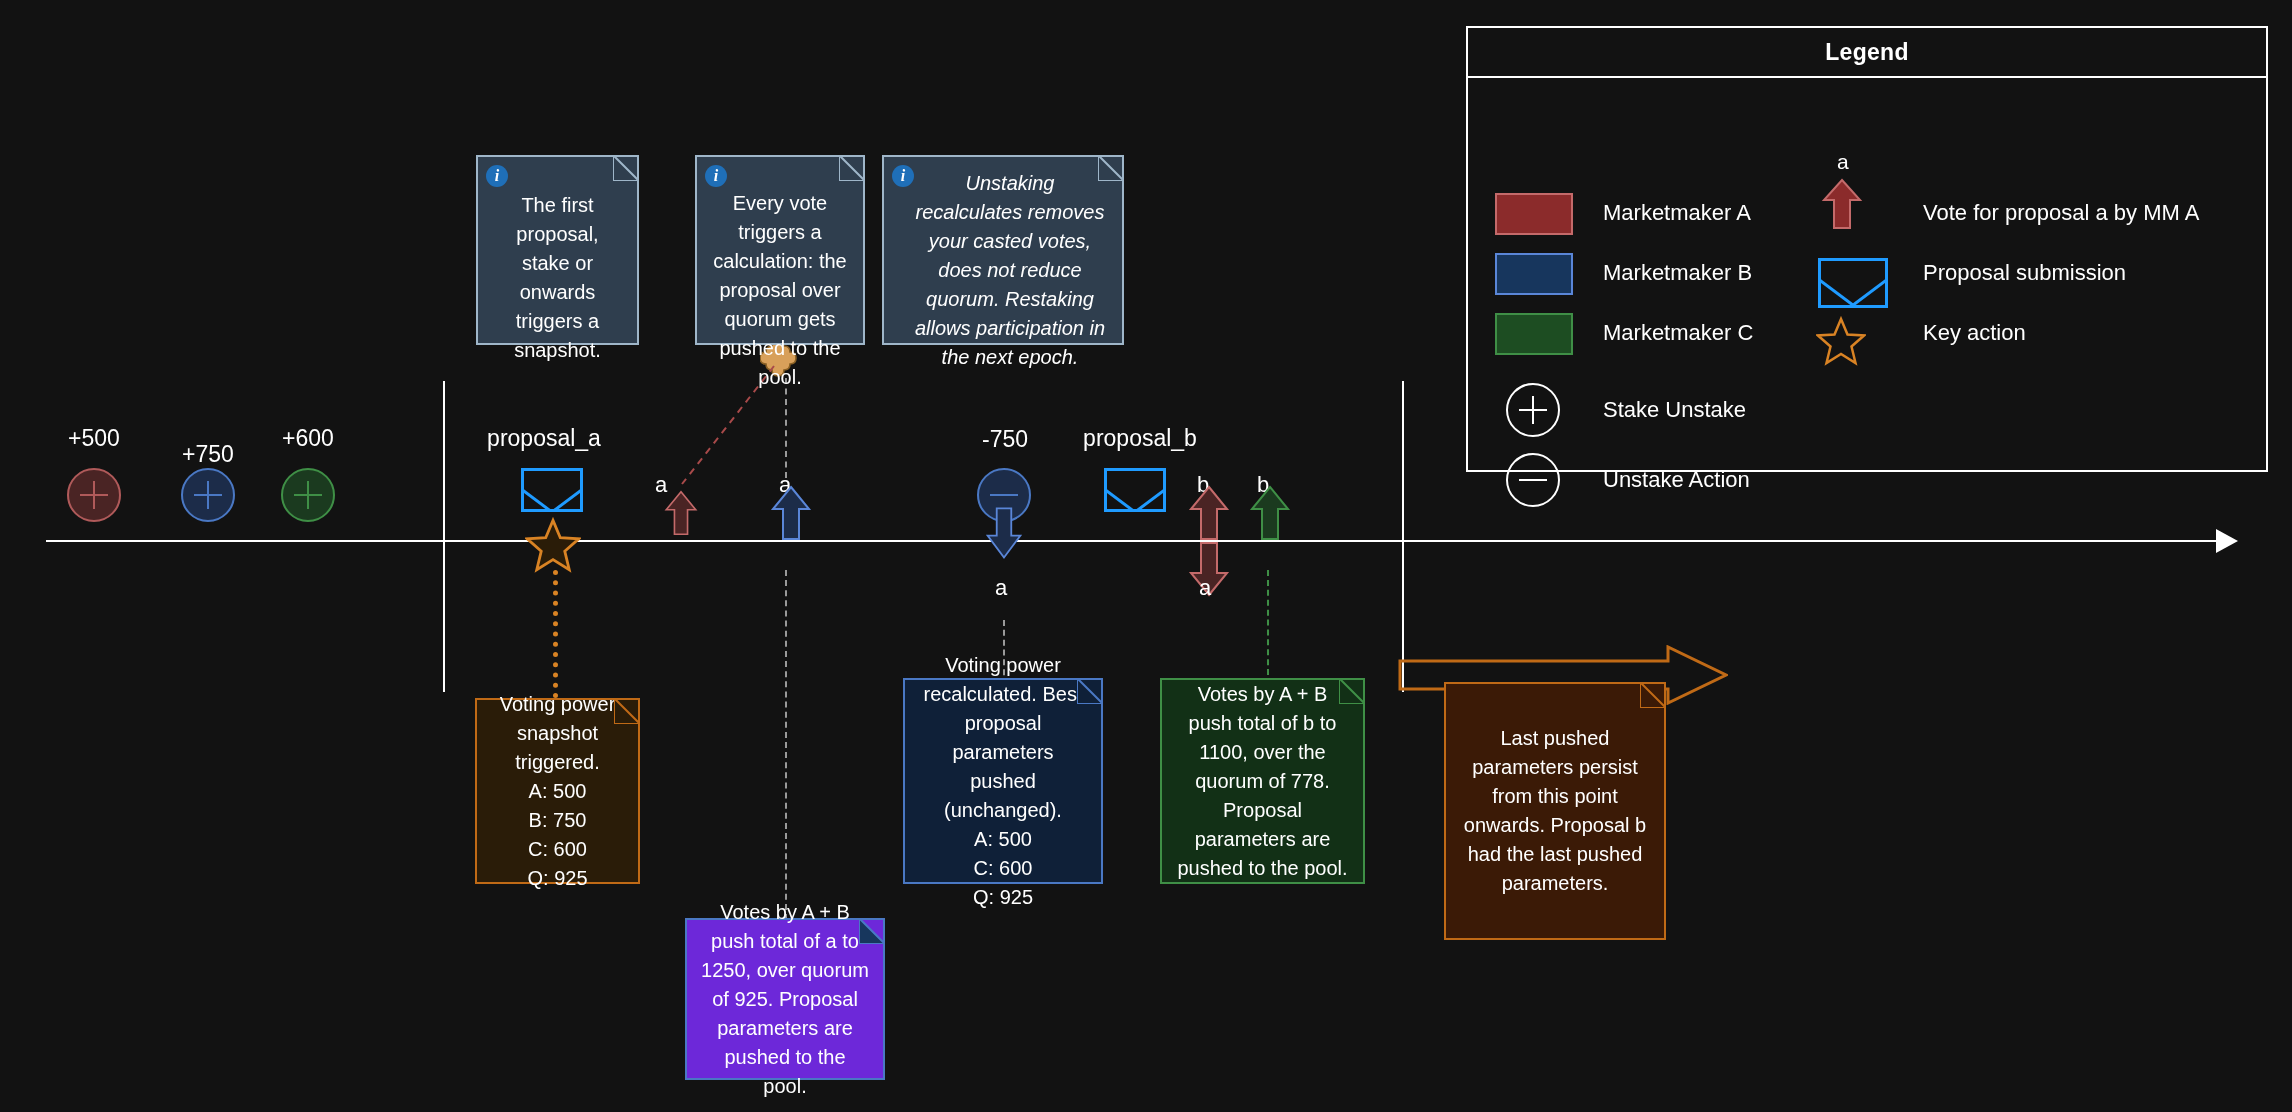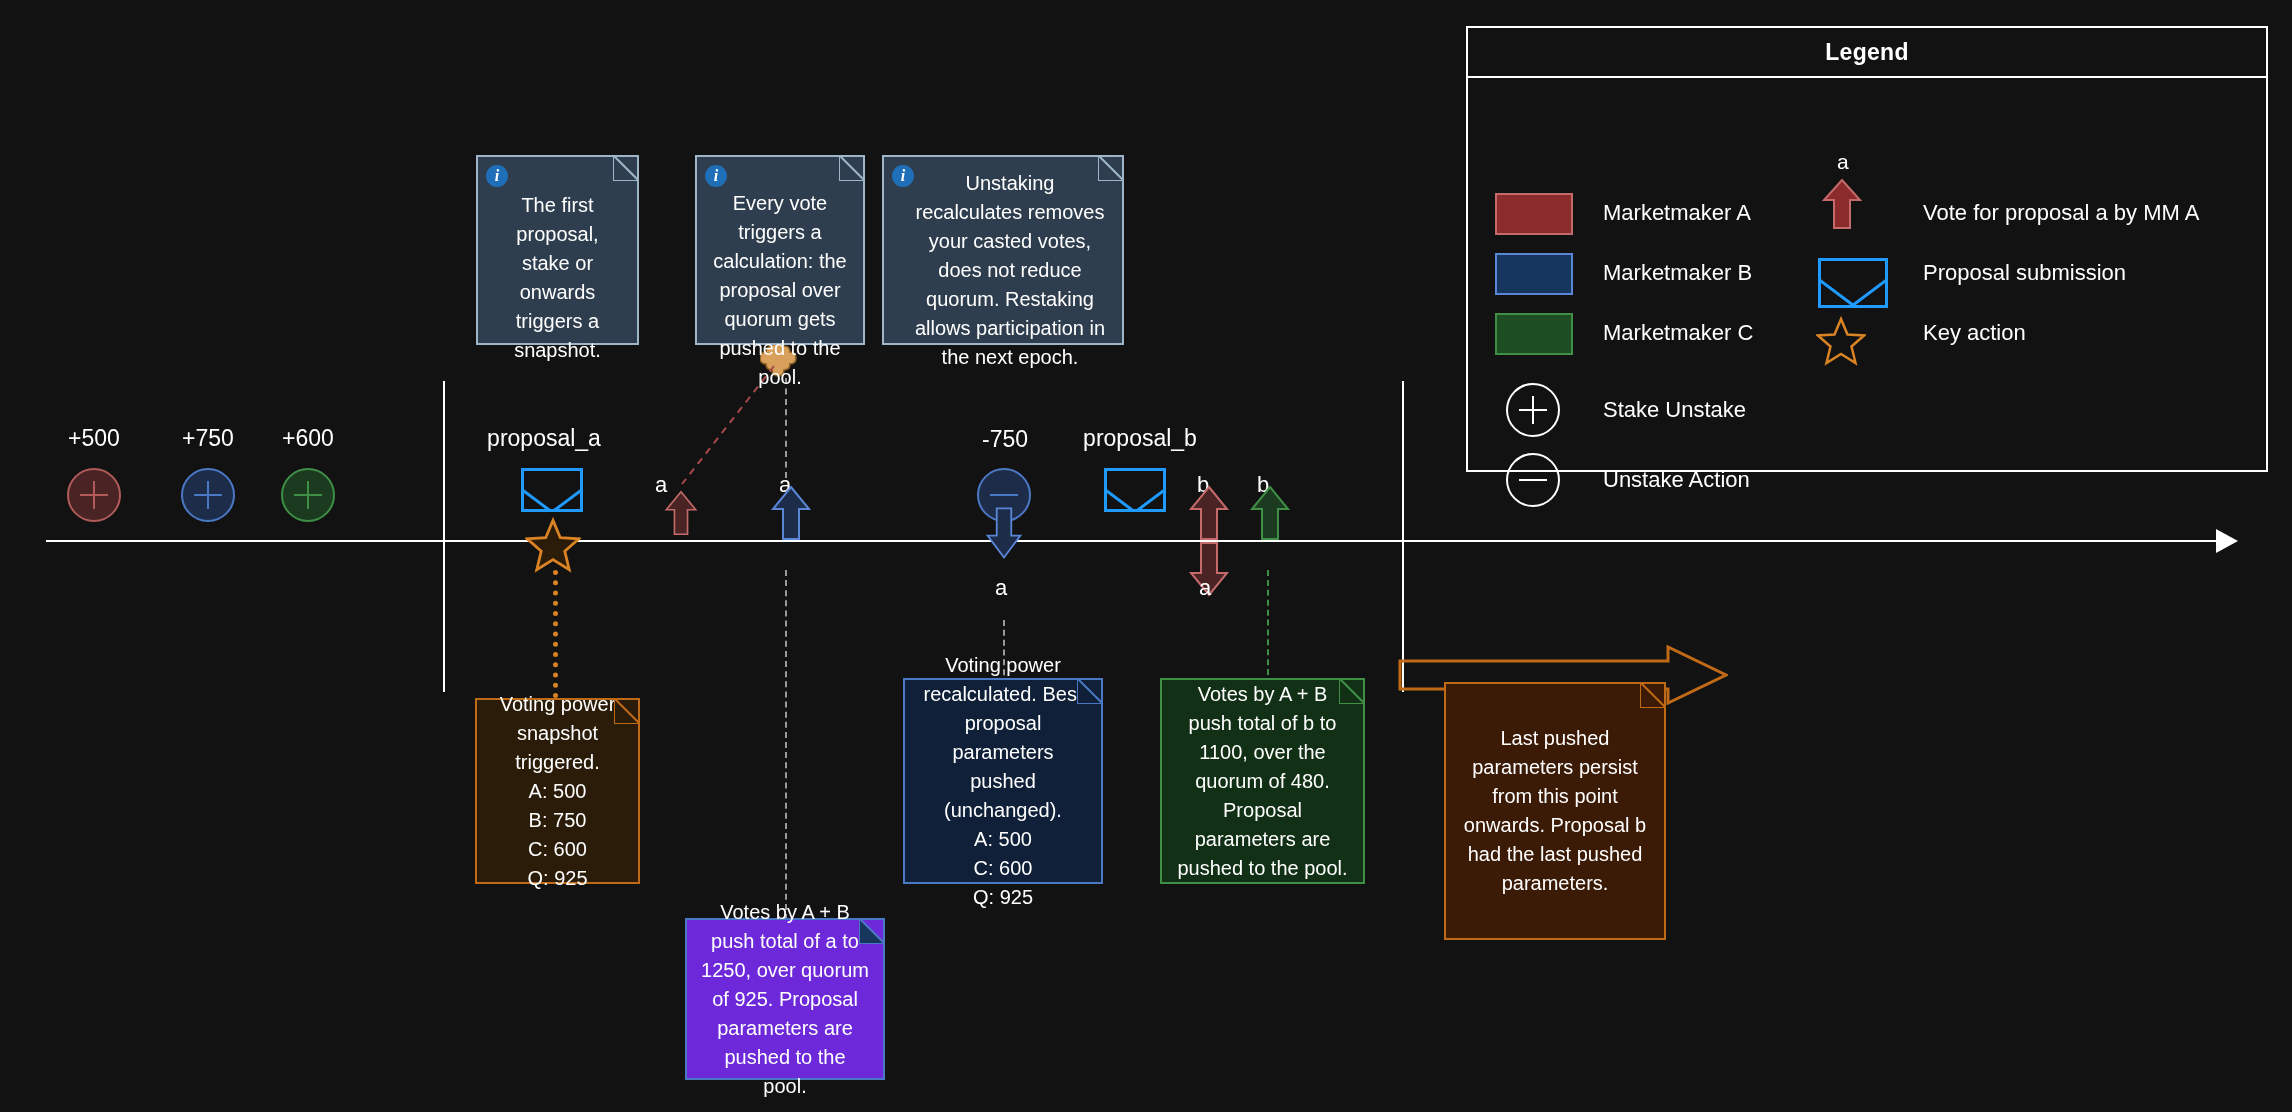--- a/index.html
+++ b/index.html
@@ -320,7 +320,7 @@
 
   <div class="note note-info" style="left:882px; top:155px; width:242px; height:190px;">
     <div class="info-badge">i</div>
-    <div style="margin-top:0px; padding-left:14px;">Unstaking recalculates removes your casted votes, does not reduce quorum. Restaking allows participation in the next epoch.</div>
+    <div style="margin-top:0px; padding-left:14px;font-style:italic;">Unstaking recalculates removes your casted votes, does not reduce quorum. Restaking allows participation in the next epoch.</div>
     <svg class="abs" style="right:-2px; top:-2px;" width="26" height="26" viewBox="0 0 26 26">
       <polygon points="0,0 26,26 0,26" fill="#2f3e4e" stroke="#9fb6c9" stroke-width="2"></polygon>
     </svg>

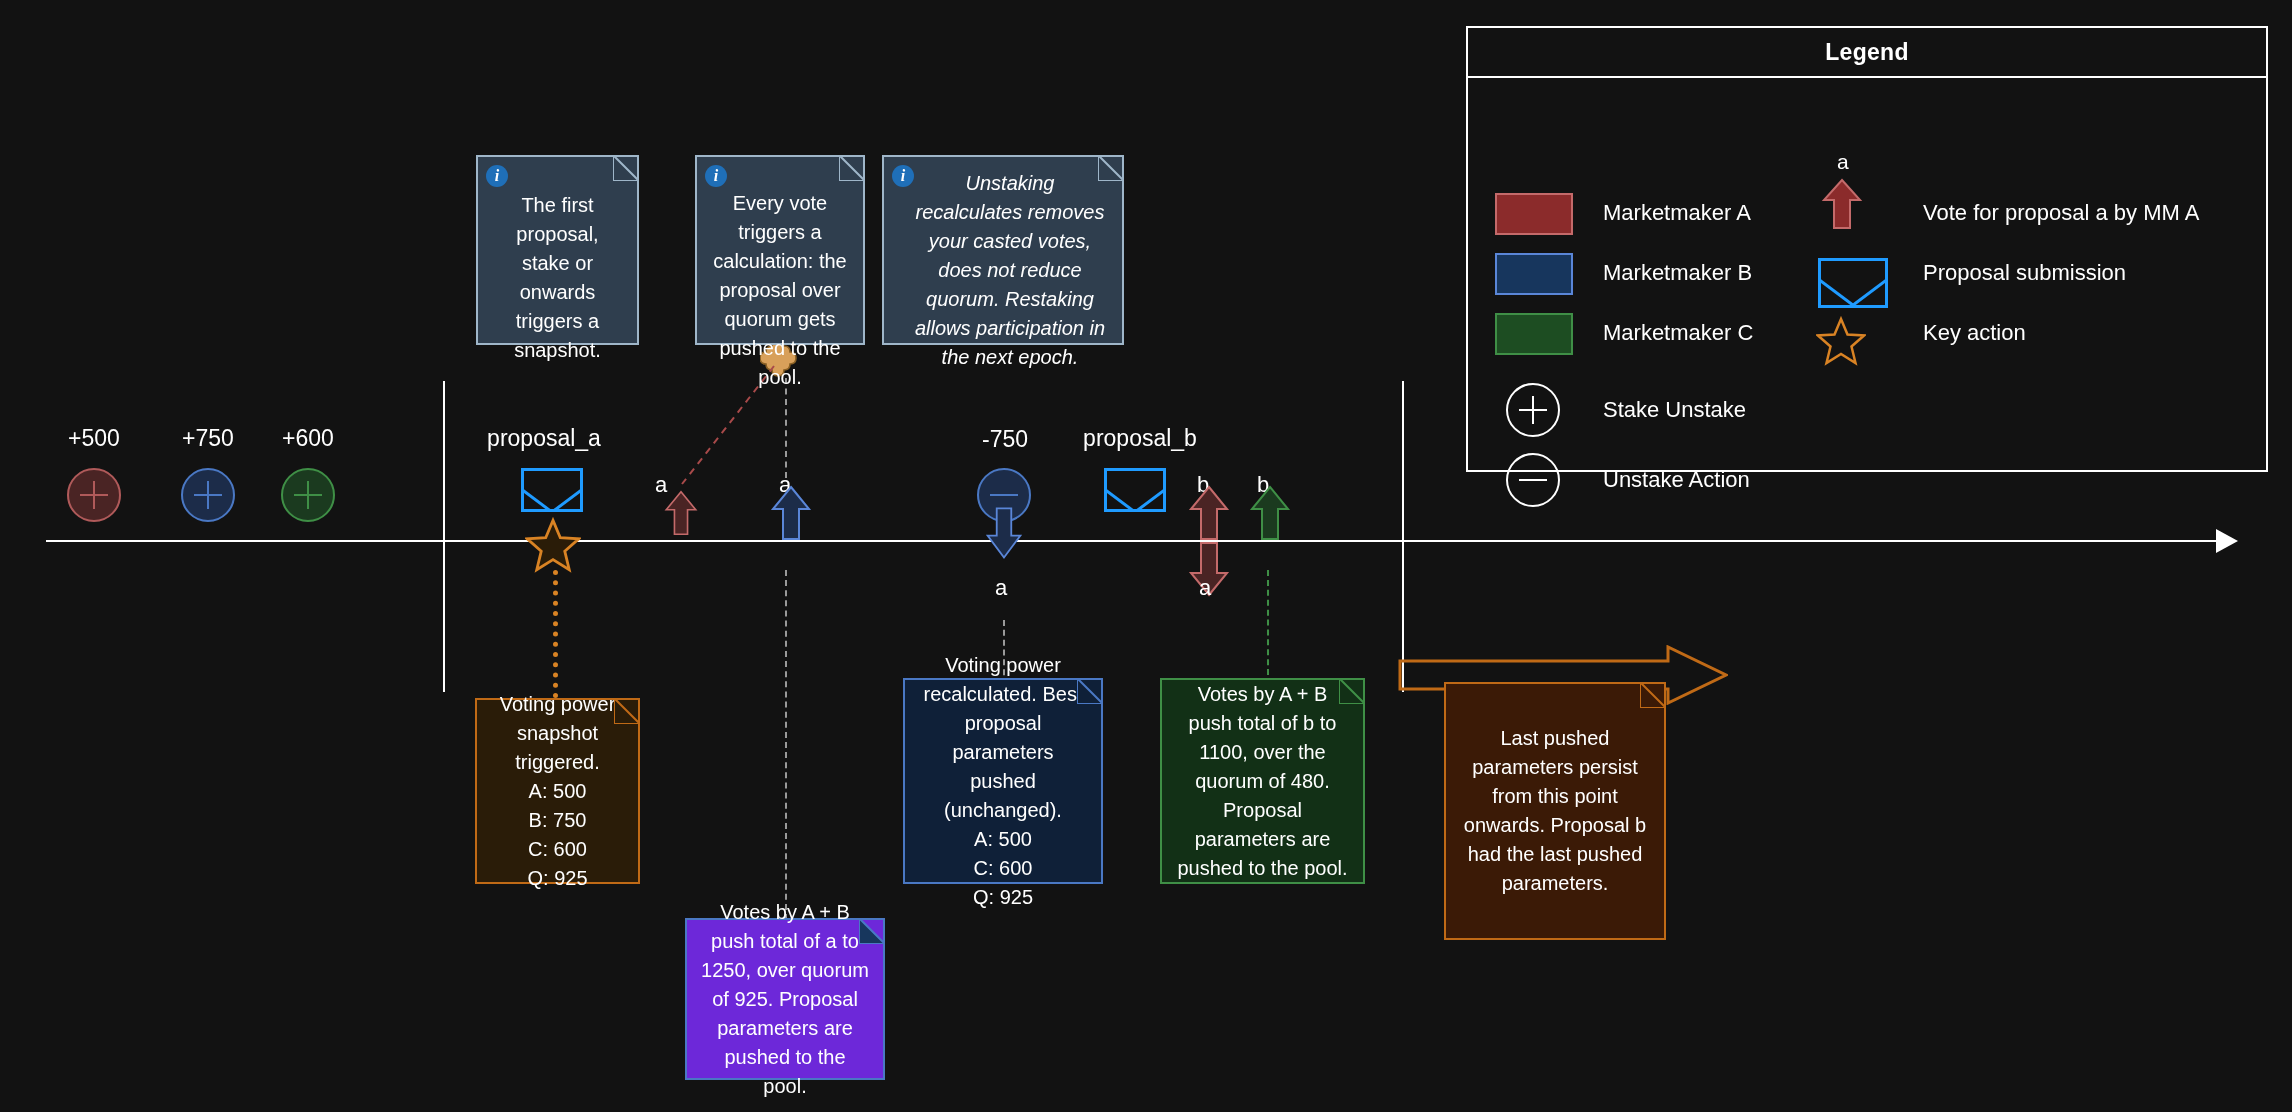--- a/index.html
+++ b/index.html
@@ -227,7 +227,7 @@
       <span class="v"></span>
   </div>
 
-  <div class="tl-label" style="left:158px; top:425px; width:100px;">+750</div>
+  <div class="tl-label" style="left:158px; top:441px; width:100px;">+750</div>
   <div class="circ" style="left:181px; top:468px; color:#4a78c4; border-color:#4a78c4; background:#1c2c49;">
     <span class="h"></span>
       <span class="v"></span>

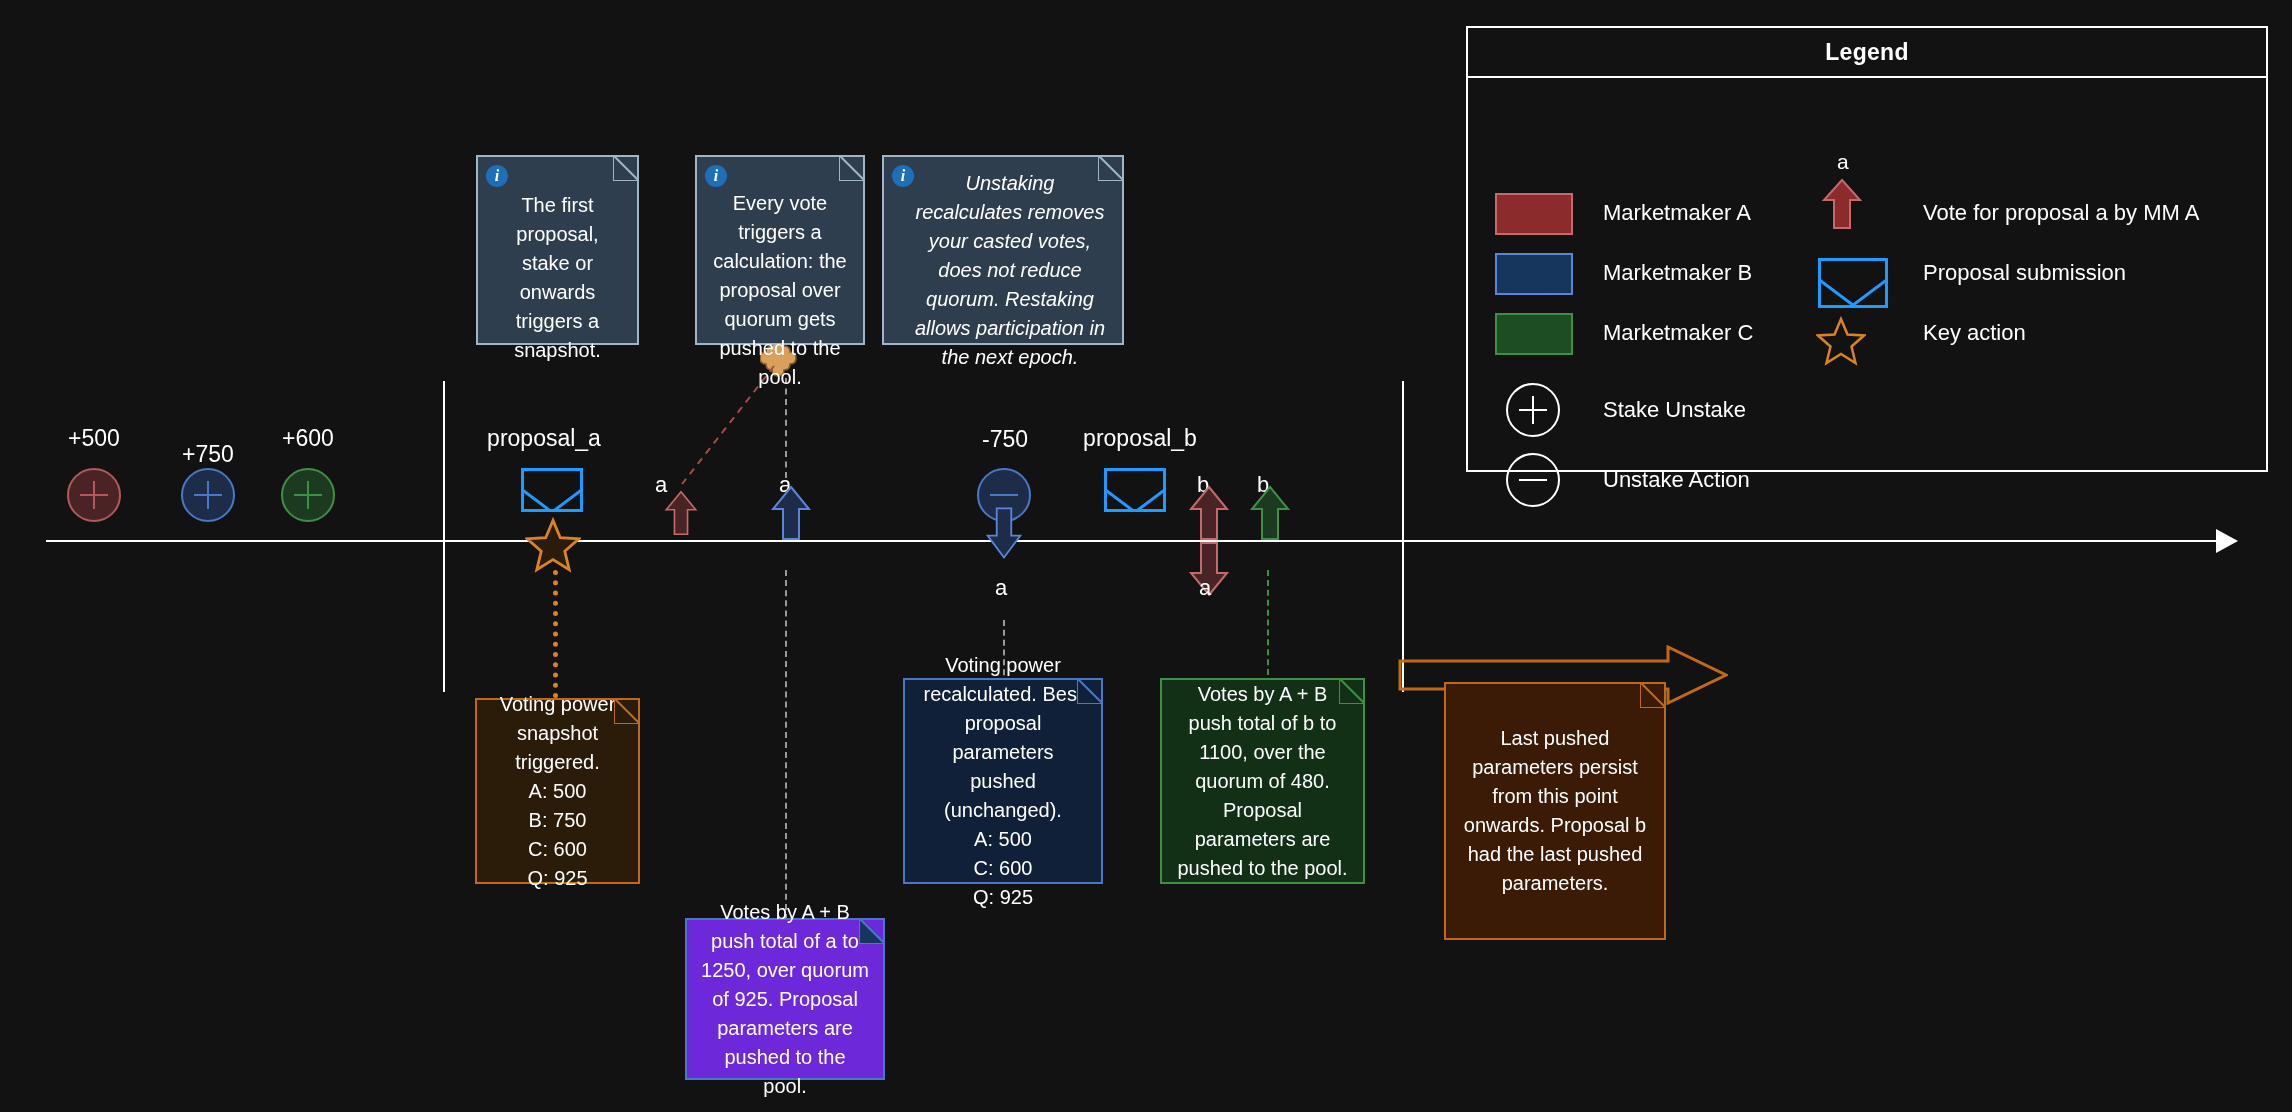--- a/index.html
+++ b/index.html
@@ -355,7 +355,7 @@
   </div>
 
   <div class="note" style="left:1160px; top:678px; width:205px; height:206px; background:#123016; border-color:#3f8f46; display:flex; align-items:center; justify-content:center;">
-    <div>Votes by A + B push total of b to 1100, over the quorum of 480. Proposal parameters are pushed to the pool.</div>
+    <div>Votes by A + B push total of b to 1100, over the quorum of 778. Proposal parameters are pushed to the pool.</div>
     <svg class="abs" style="right:-2px; top:-2px;" width="26" height="26" viewBox="0 0 26 26">
       <polygon points="0,0 26,26 0,26" fill="#123016" stroke="#3f8f46" stroke-width="2"></polygon>
     </svg>

